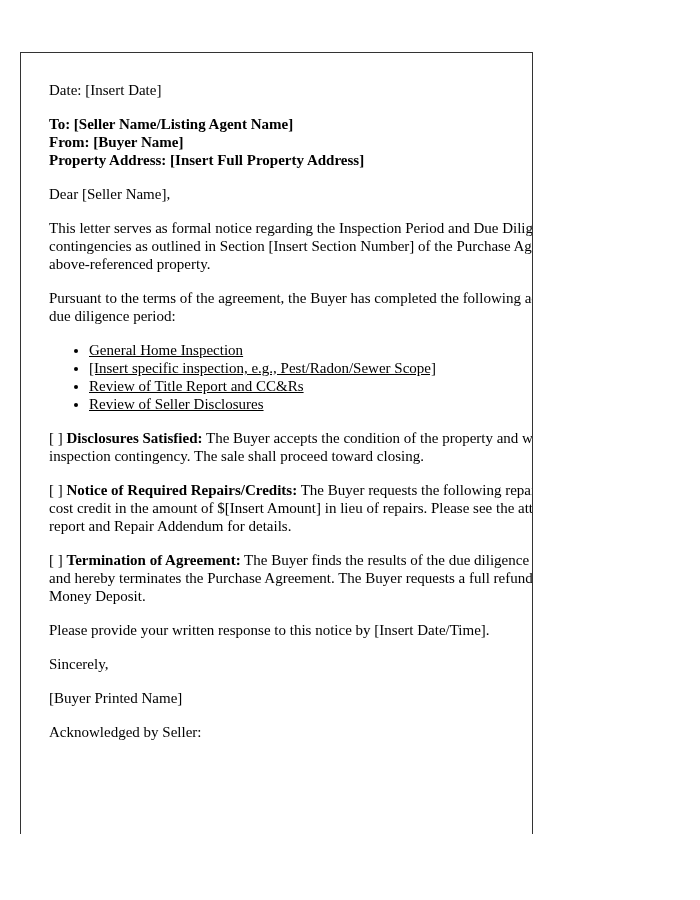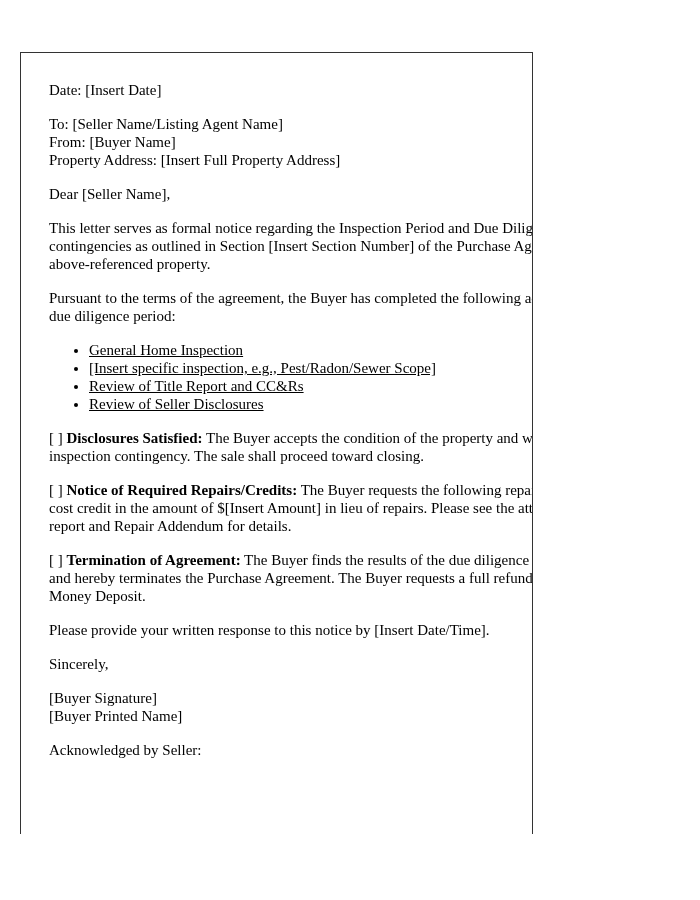--- a/index.html
+++ b/index.html
@@ -44,6 +44,7 @@
     }
     .header-block {
       margin-bottom: 16px;
+      font-weight: bold;
     }
     ul {
       margin: 0 0 16px 0;

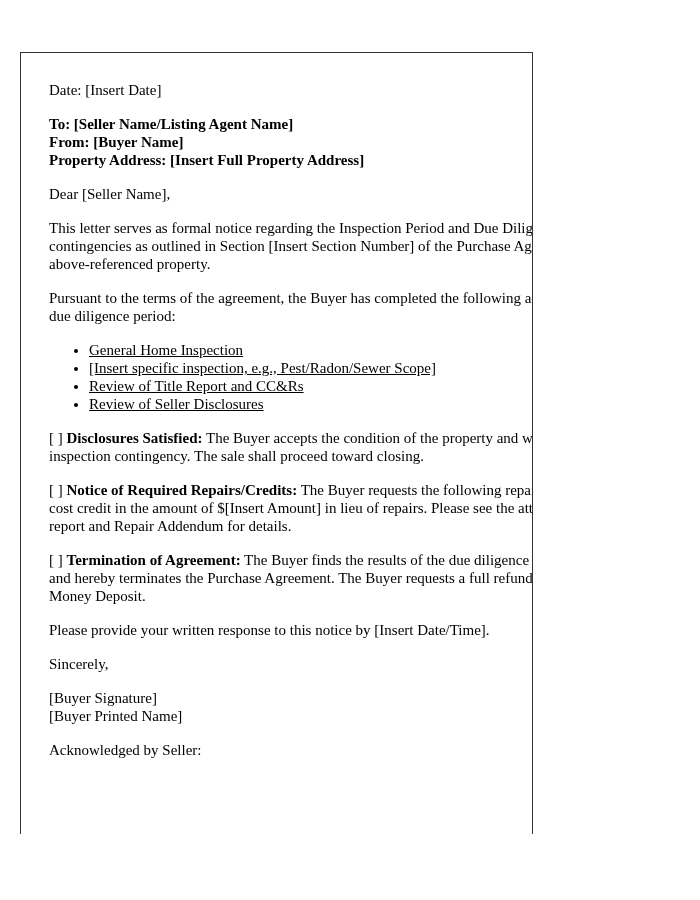--- a/index.html
+++ b/index.html
@@ -110,7 +110,6 @@
     <p>Sincerely,</p>
 
     <div class="block sig-block">
-      <p class="line">[Buyer Signature]</p>
       <p class="line">[Buyer Printed Name]</p>
     </div>
 

